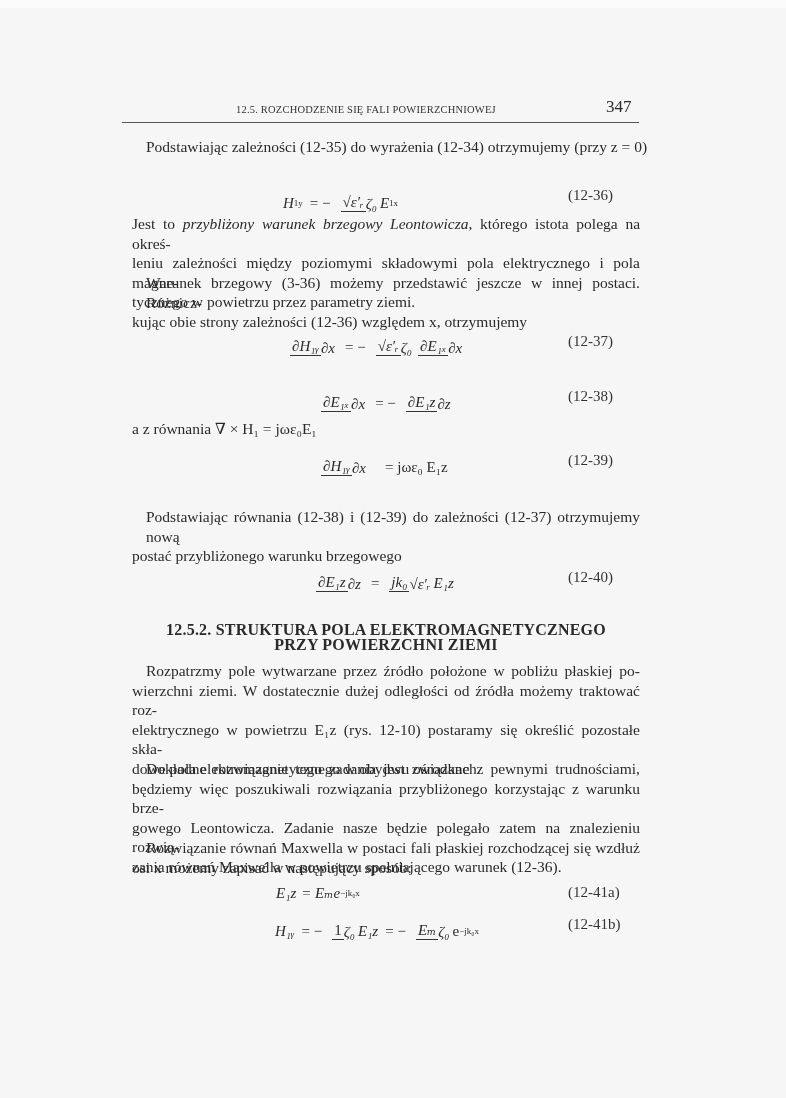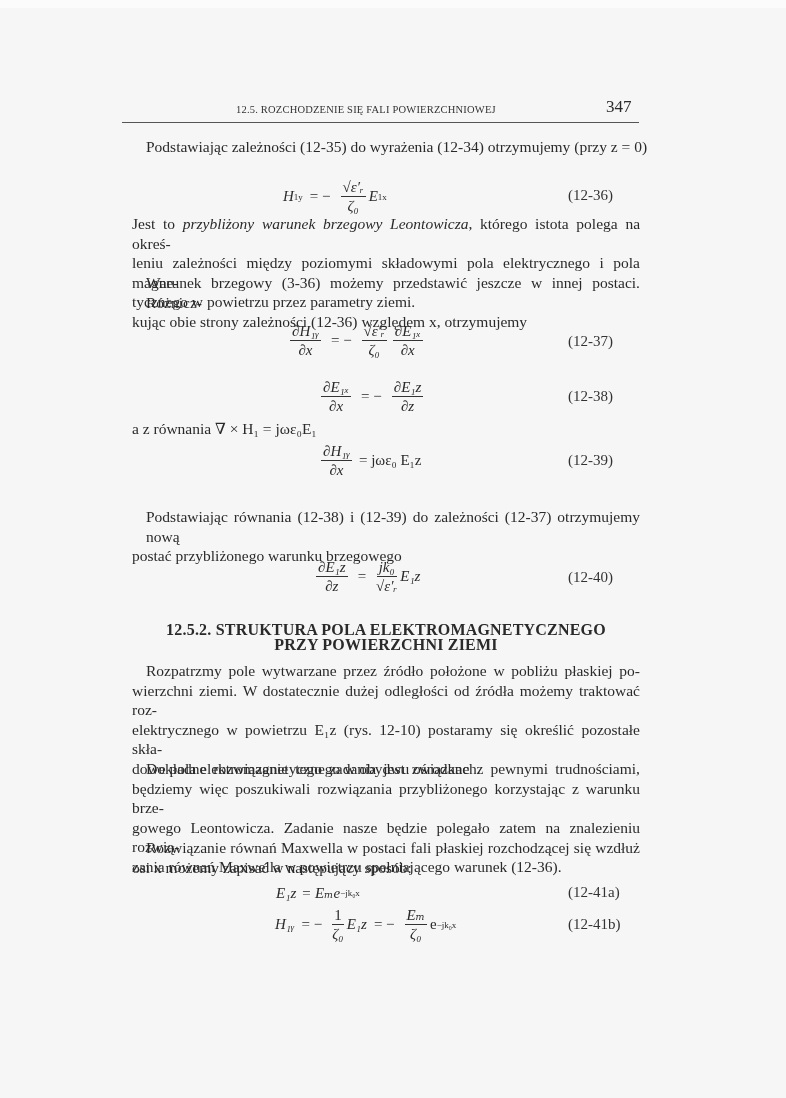--- a/index.html
+++ b/index.html
@@ -24,7 +24,7 @@
 
   .eq { position: absolute; font-size: 15px; white-space: nowrap; display: flex; align-items: center; }
   .eqnum { position: absolute; left: 568px; font-size: 15px; color: #333; }
-  .frac { display: inline-flex; flex-direction: column; align-items: center; vertical-align: middle; margin: 1px 3px; }
+  .frac { display: inline-flex; flex-direction: row; align-items: center; vertical-align: middle; margin: 16px 3px; }
   .frac .num { padding: 0 2px 1px; border-bottom: 1px solid #333; line-height: 16px; }
   .frac .den { padding-top: 1px; line-height: 16px; }
   sub { font-size: 9px; vertical-align: -3px; }

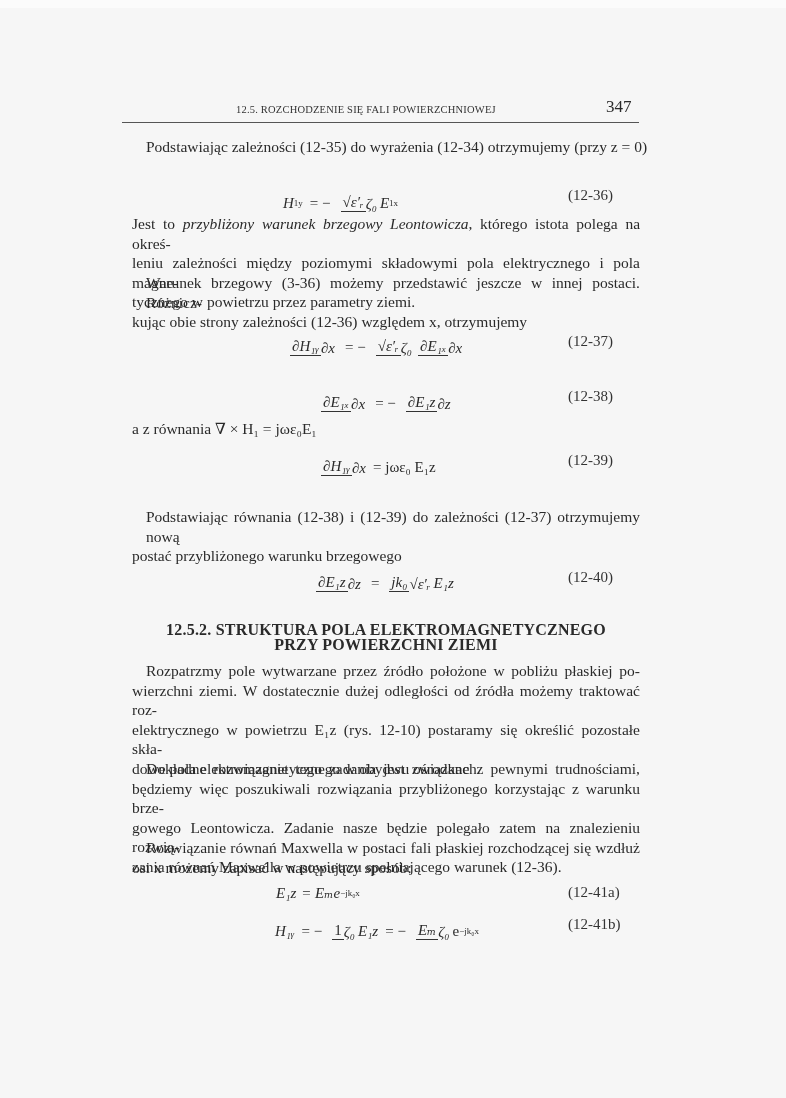--- a/index.html
+++ b/index.html
@@ -115,7 +115,7 @@
       <span class="num it">∂H₁ᵧ</span>
       <span class="den it">∂x</span>
     </span>
-    <span style="margin-left:4px;">= jωε₀ E₁z</span>
+    <span style="margin-left:16px;">= jωε₀ E₁z</span>
   </div>
   <div class="eqnum" style="top:452px;">(12-39)</div>
 

